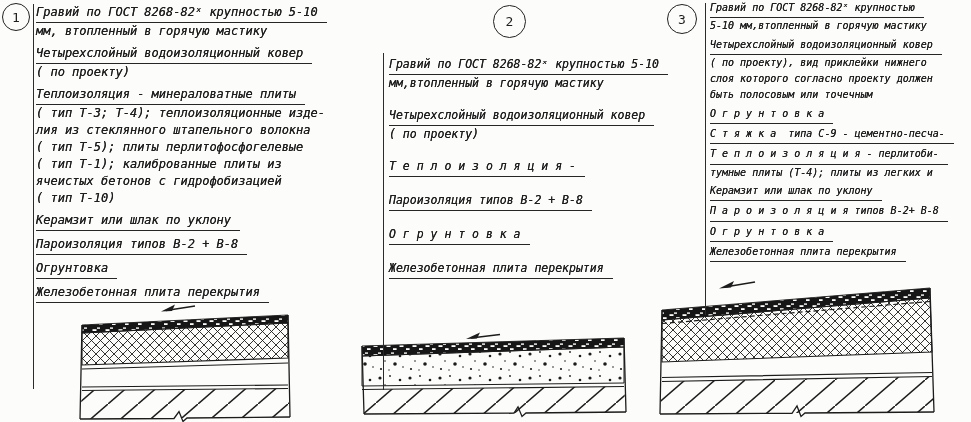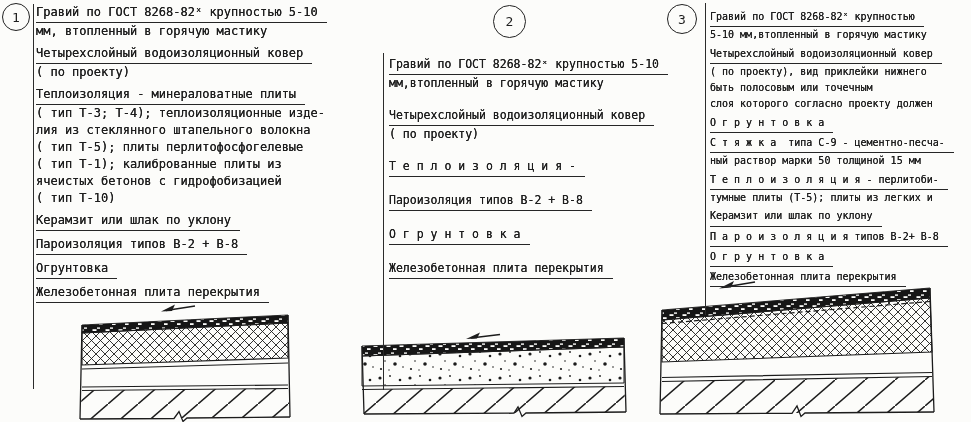--- a/index.html
+++ b/index.html
@@ -20,7 +20,7 @@
   .v2{left:383px;top:53px;height:337px;}
   .v3{left:705px;top:3px;height:312px;}
   
-  .labels{position:absolute;z-index:4;text-shadow:0 0 0.4px currentColor;}
+  .labels{position:absolute;z-index:4;text-shadow:0 0 0.4px currentColor;font-style:italic;}
   .labels .line{display:block;white-space:pre;}
   .labels .line.u{display:table;border-bottom:1.2px solid #262626;
                   padding-right:9px;padding-bottom:1px;}

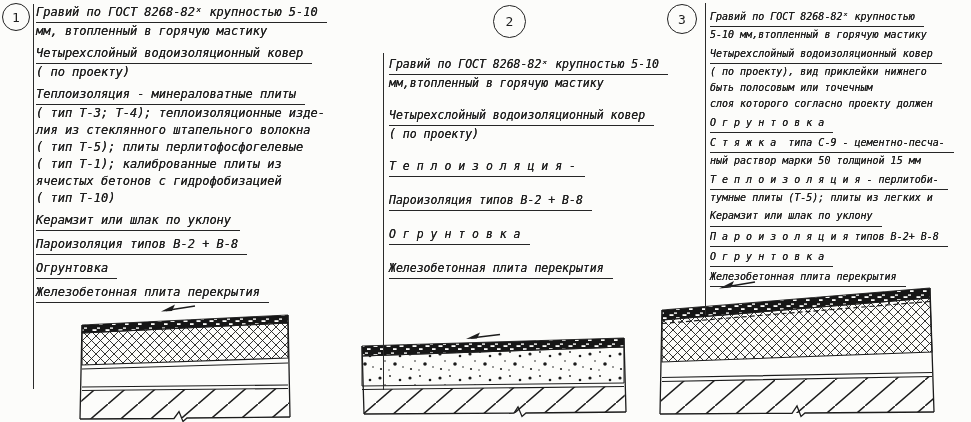--- a/index.html
+++ b/index.html
@@ -28,7 +28,7 @@
   .col1 .para{margin-bottom:5px;}
   .col2{left:389px;top:56px;font-size:11.5px;line-height:17px;}
   .col2 .para{margin-bottom:15px;}
-  .col3{left:710px;top:9px;font-size:10px;line-height:16.3px;}
+  .col3{left:710px;top:0;font-size:10px;line-height:16.3px;}
   .col3 .para{margin-bottom:2px;}
   
   svg.section{position:absolute;z-index:2;}

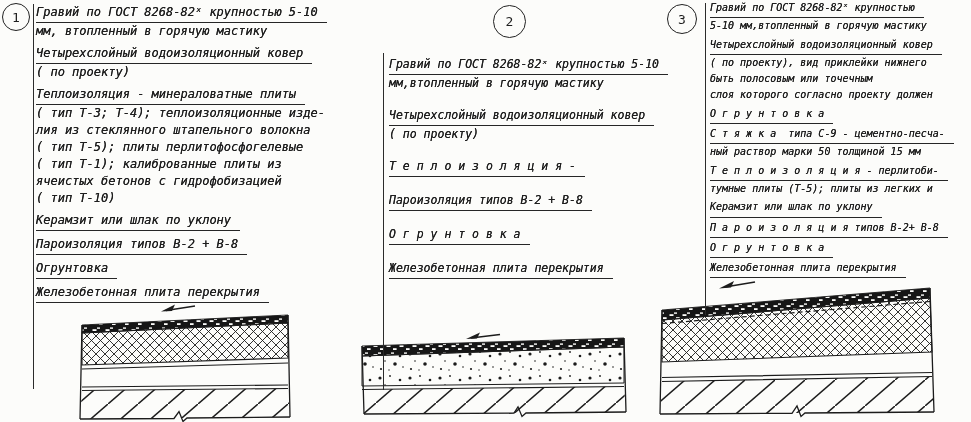--- a/index.html
+++ b/index.html
@@ -110,8 +110,8 @@
       <div class="para">
         <div class="line u">Четырехслойный водоизоляционный ковер</div>
         <div class="line">( по проекту), вид приклейки нижнего</div>
+        <div class="line">слоя которого согласно проекту должен</div>
         <div class="line">быть полосовым или точечным</div>
-        <div class="line">слоя которого согласно проекту должен</div>
       </div>
       <div class="para">
         <div class="line u">О г р у н т о в к а</div>

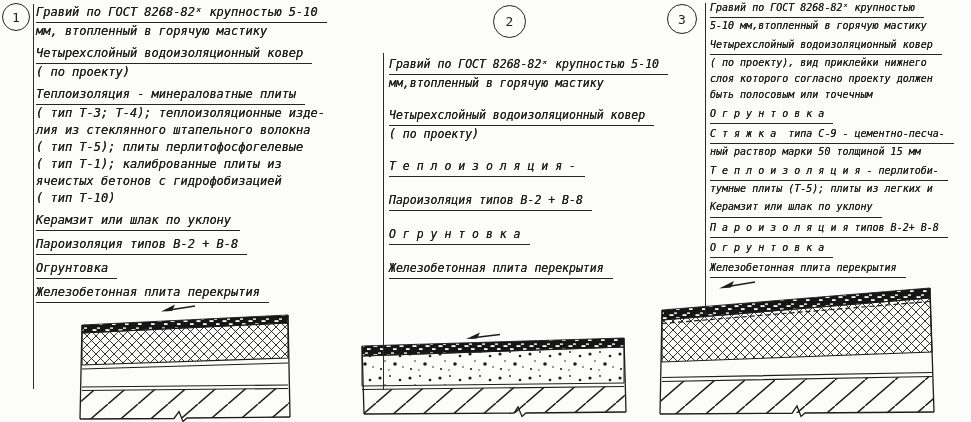--- a/index.html
+++ b/index.html
@@ -118,7 +118,6 @@
       </div>
       <div class="para">
         <div class="line u">С т я ж к а  типа С-9 - цементно-песча-</div>
-        <div class="line">ный раствор марки 50 толщиной 15 мм</div>
       </div>
       <div class="para">
         <div class="line u">Т е п л о и з о л я ц и я - перлитоби-</div>

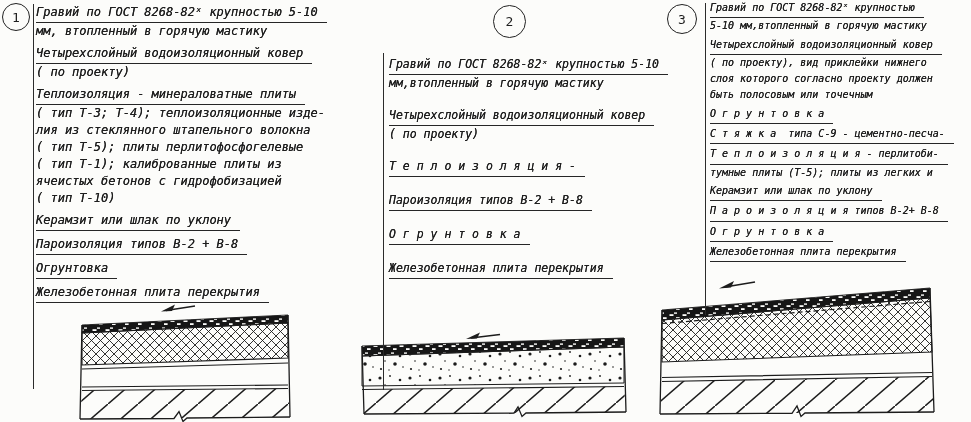--- a/index.html
+++ b/index.html
@@ -121,7 +121,7 @@
       </div>
       <div class="para">
         <div class="line u">Т е п л о и з о л я ц и я - перлитоби-</div>
-        <div class="line">тумные плиты (Т-5); плиты из легких и</div>
+        <div class="line">тумные плиты (Т-4); плиты из легких и</div>
       </div>
       <div class="para">
         <div class="line u">Керамзит или шлак по уклону</div>

